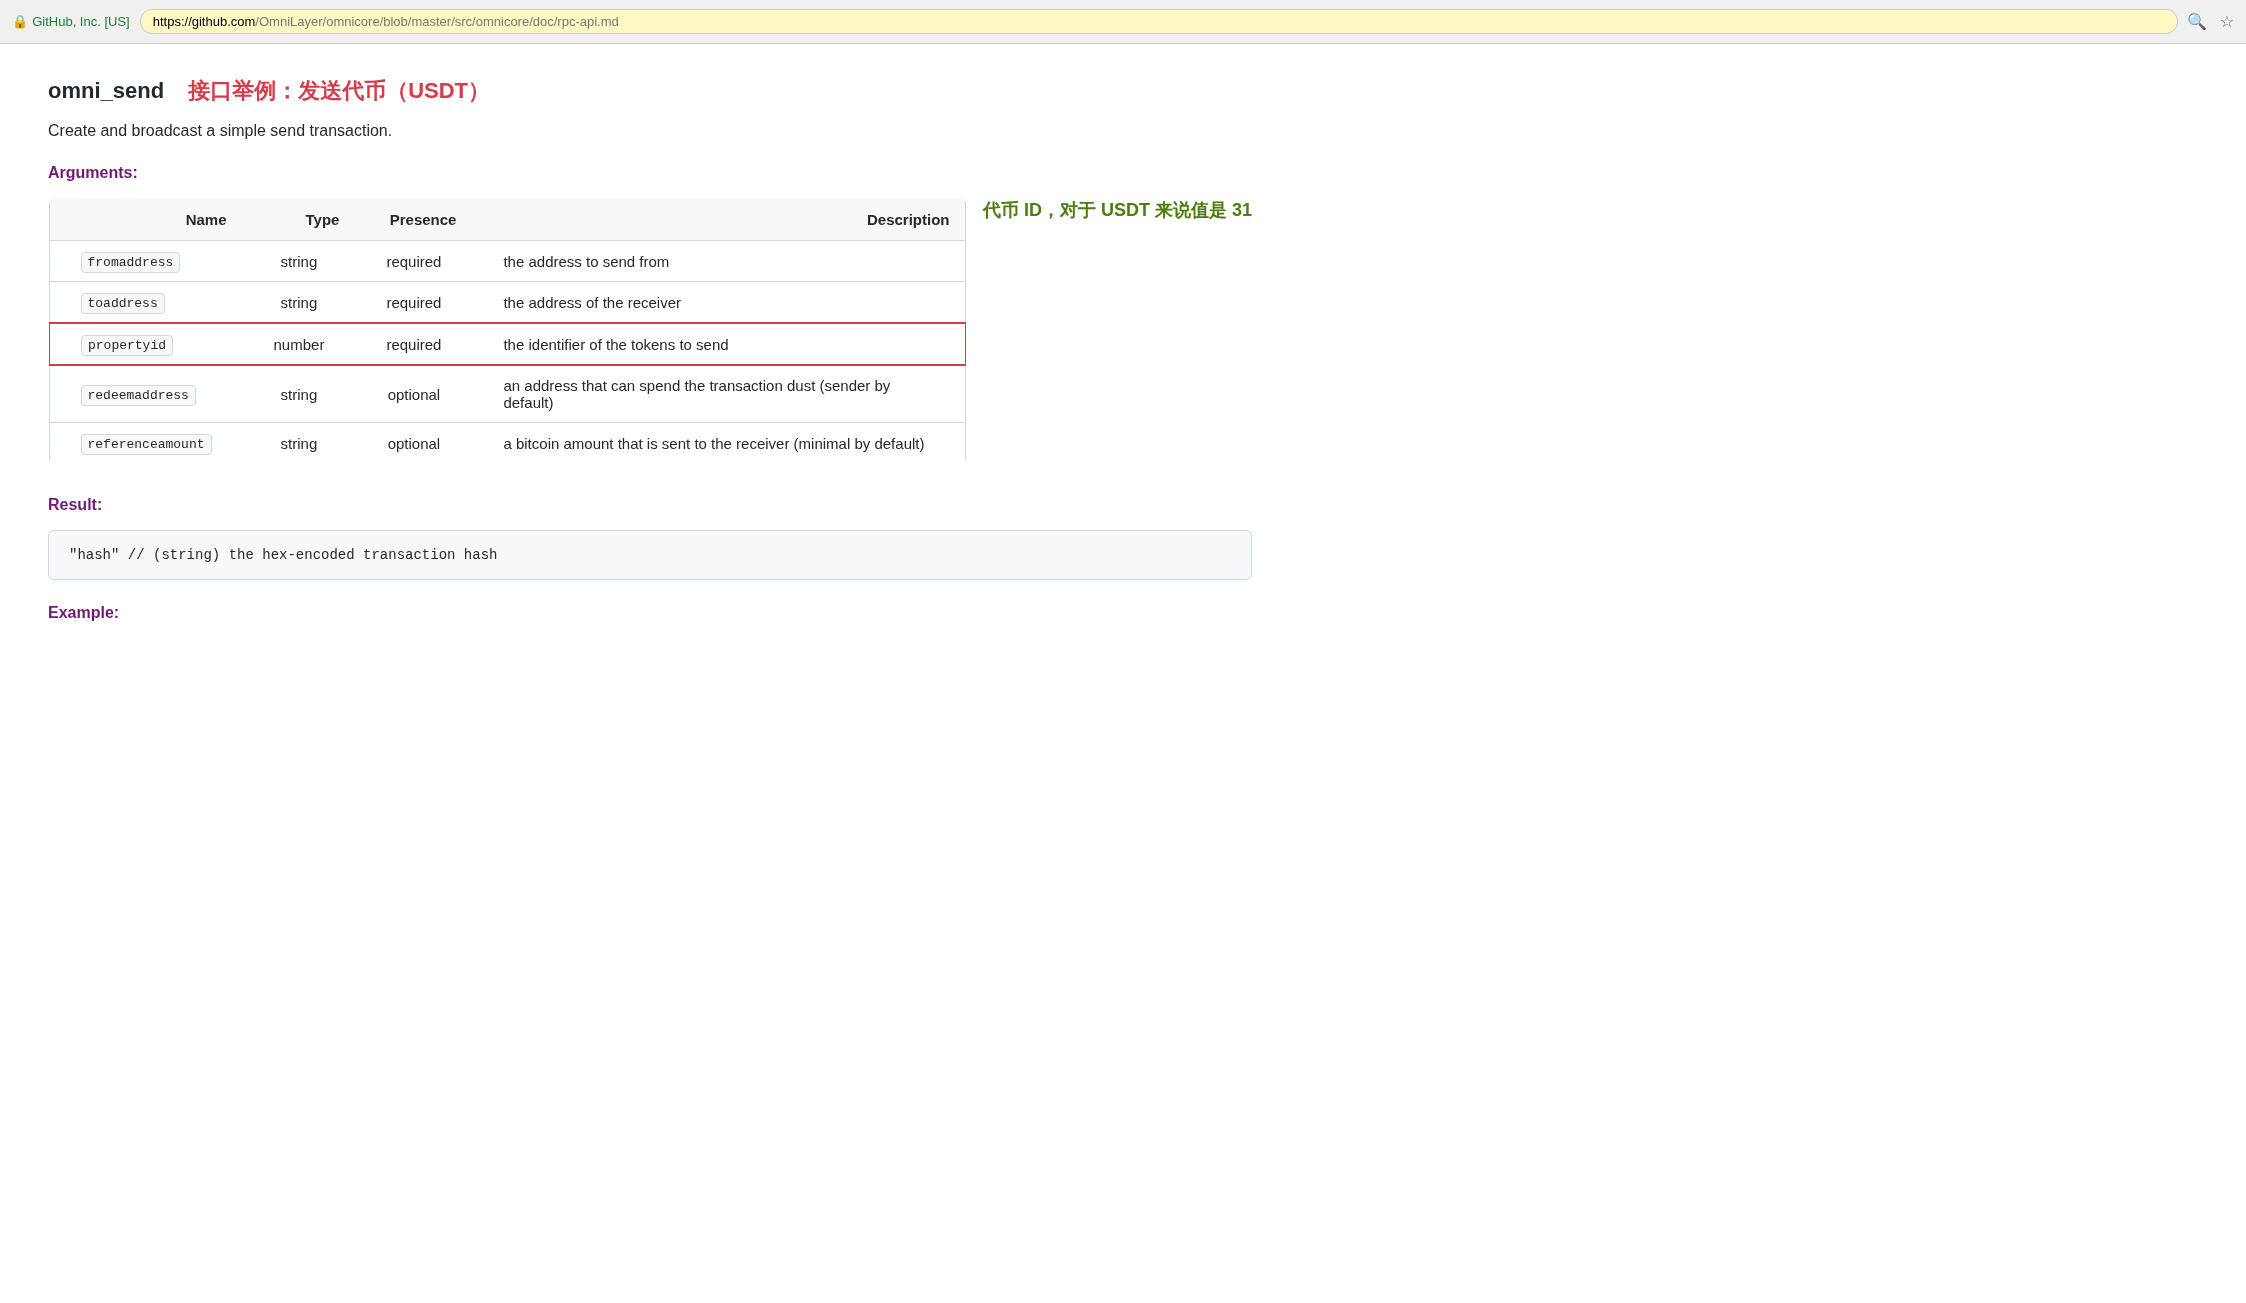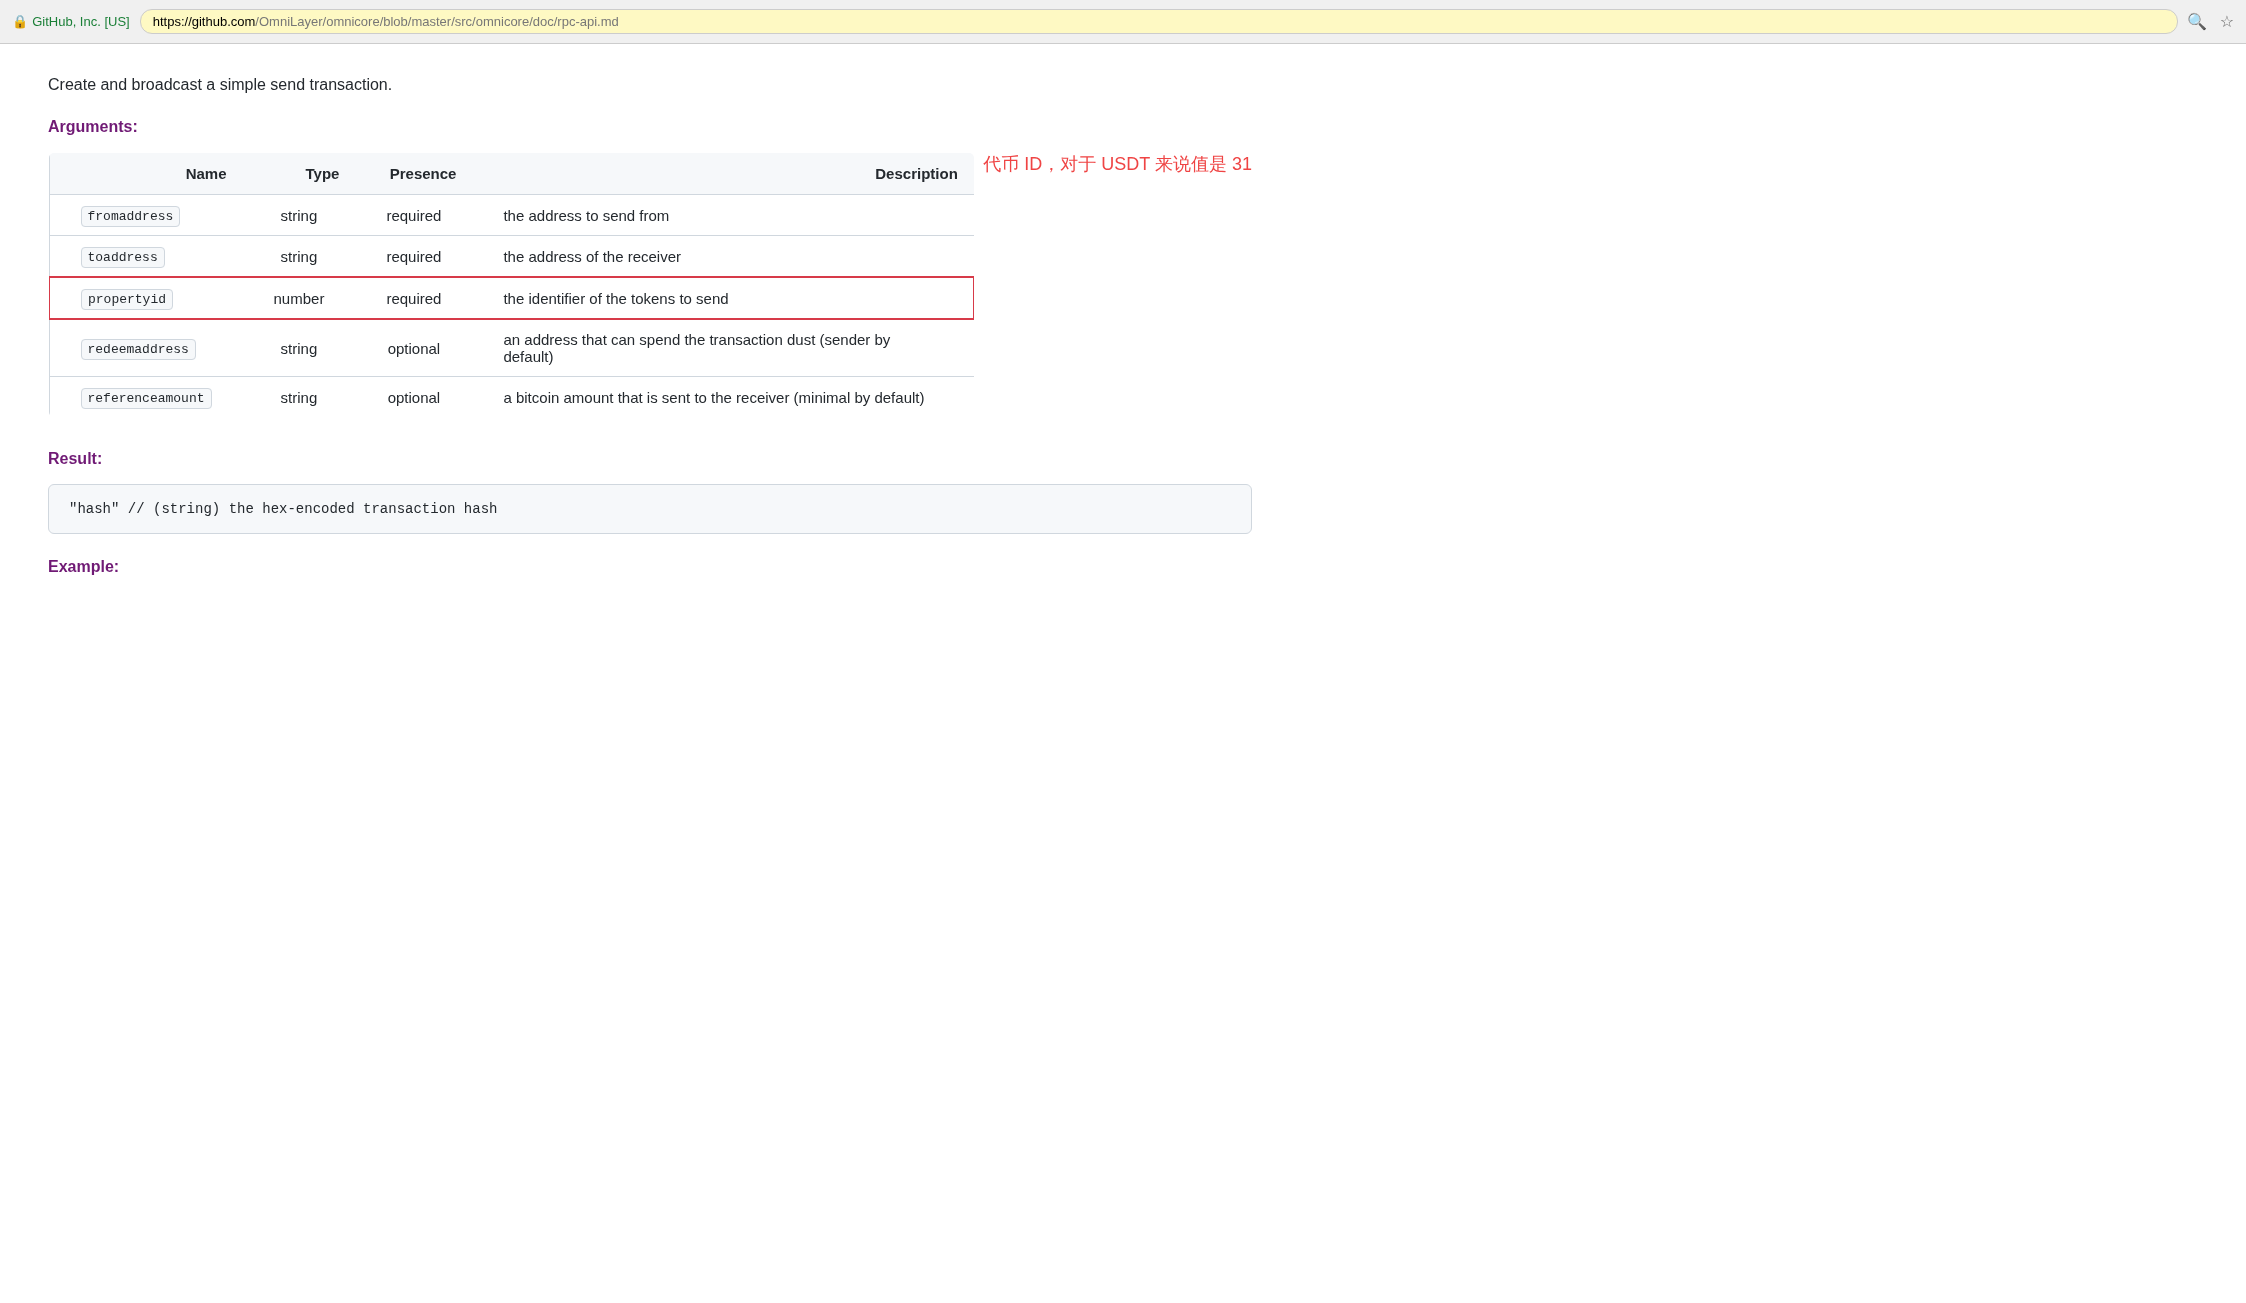--- a/index.html
+++ b/index.html
@@ -209,6 +209,10 @@
 
 <div class="page-content">
 
+  <div class="page-title-row">
+    <span class="page-title">omni_send</span>
+    <span class="page-subtitle">接口举例：发送代币（USDT）</span>
+  </div>
 
   <p class="page-description">Create and broadcast a simple send transaction.</p>
 

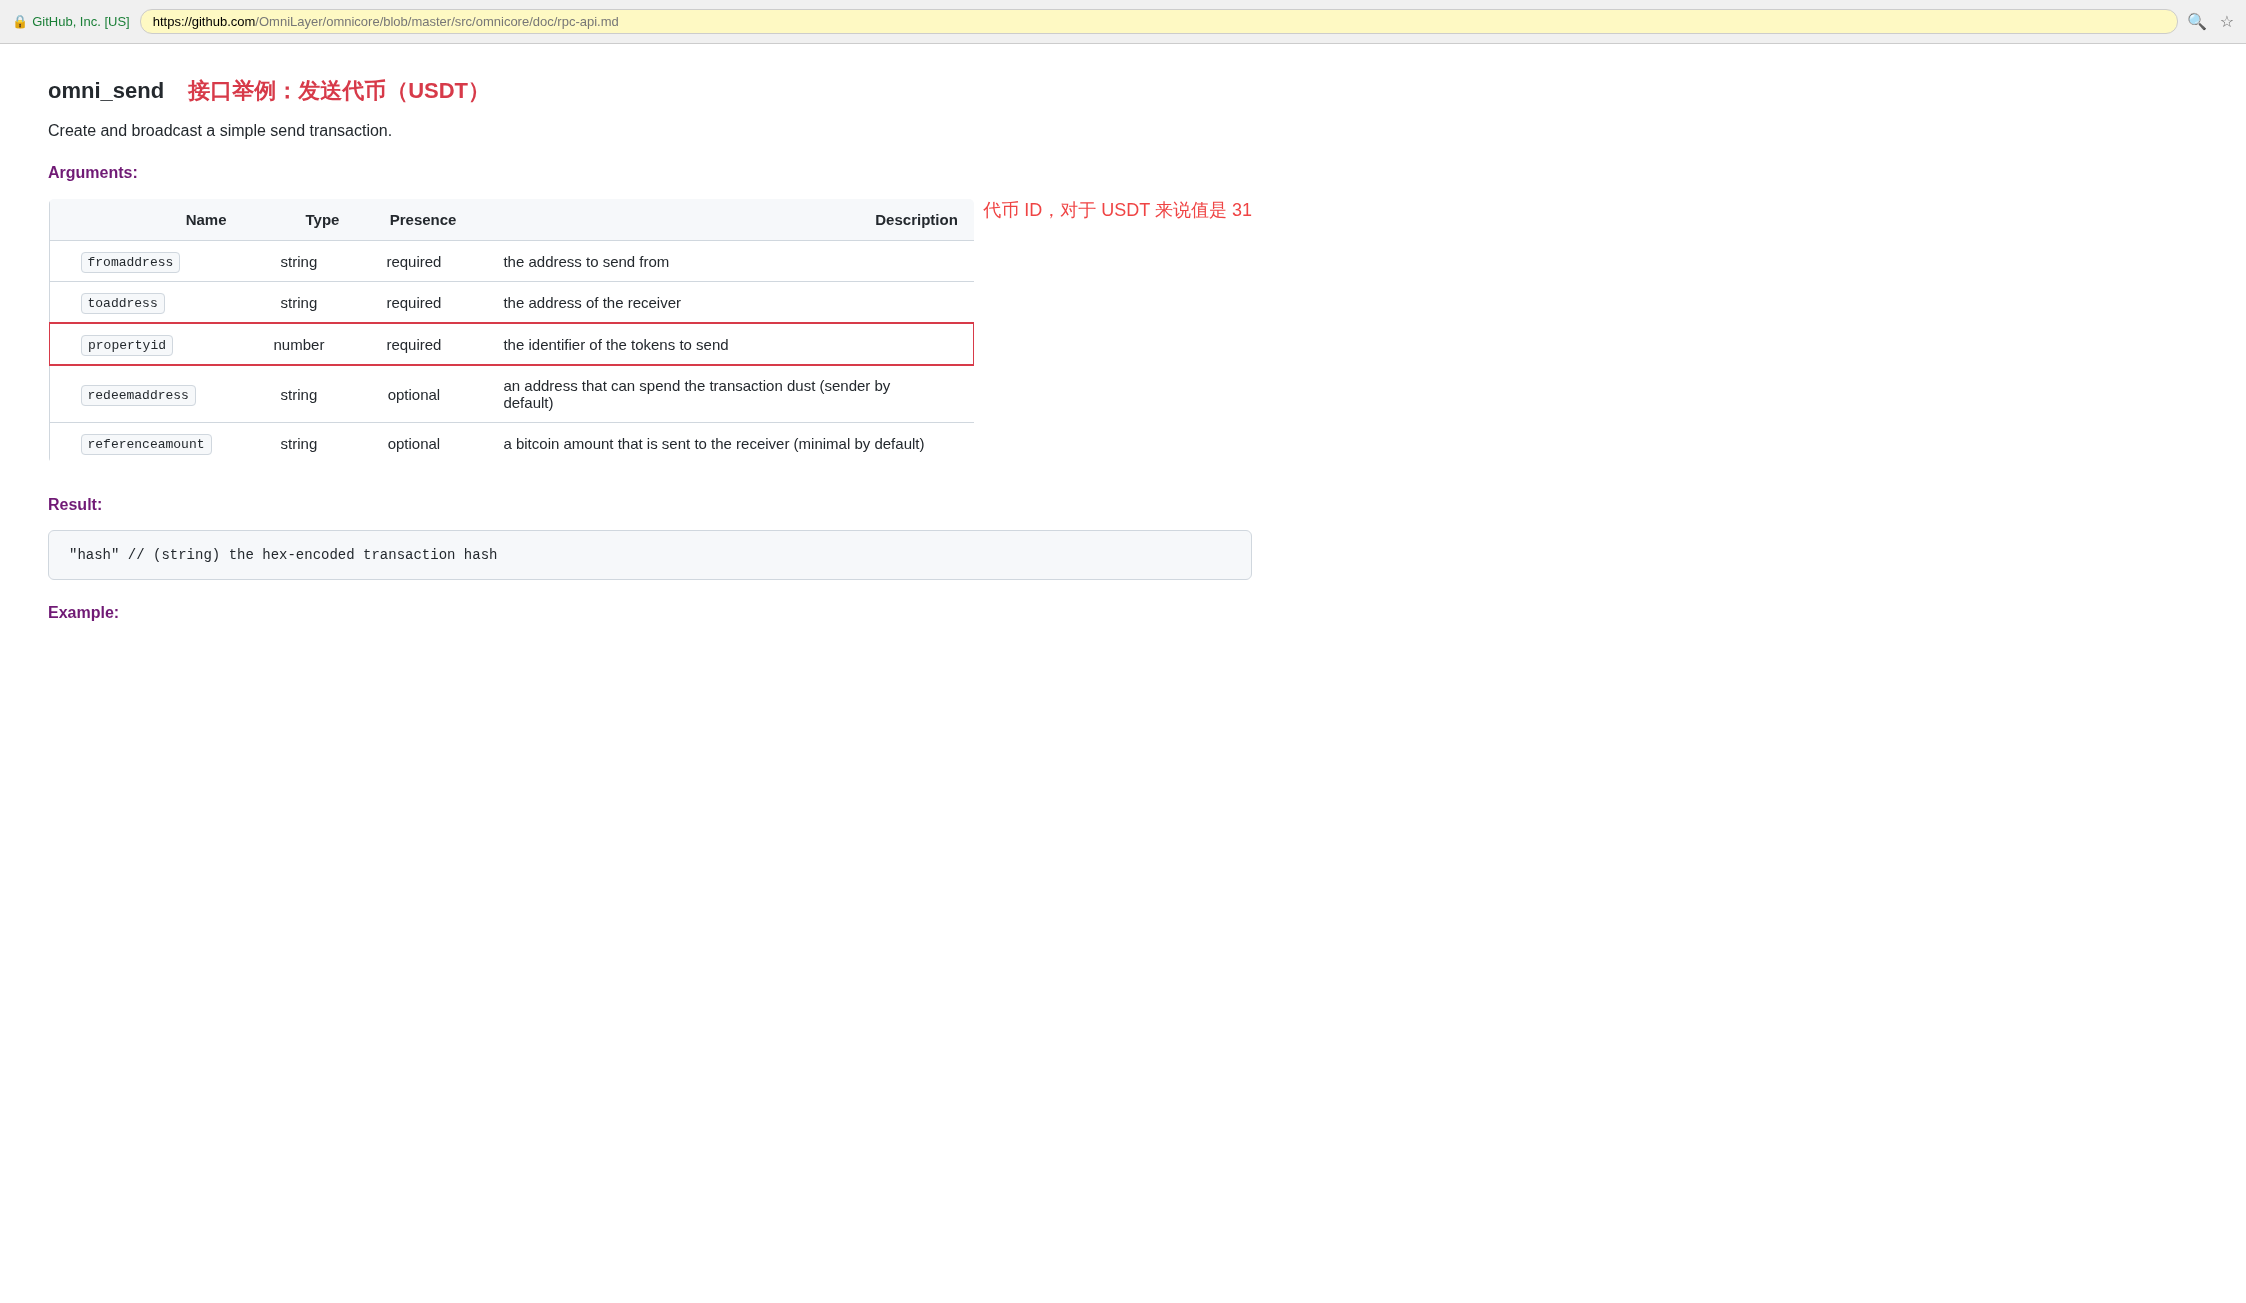--- a/index.html
+++ b/index.html
@@ -164,11 +164,11 @@
     }
 
     .annotation {
-      color: #ef4444;
+      color: #4d7c0f;
       font-size: 18px;
-      font-weight: 400;
-      white-space: nowrap;
-      margin-left: 8px;
+      font-weight: 700;
+      white-space: nowrap;
+      margin-left: 16px;
     }
 
     .result-section {

